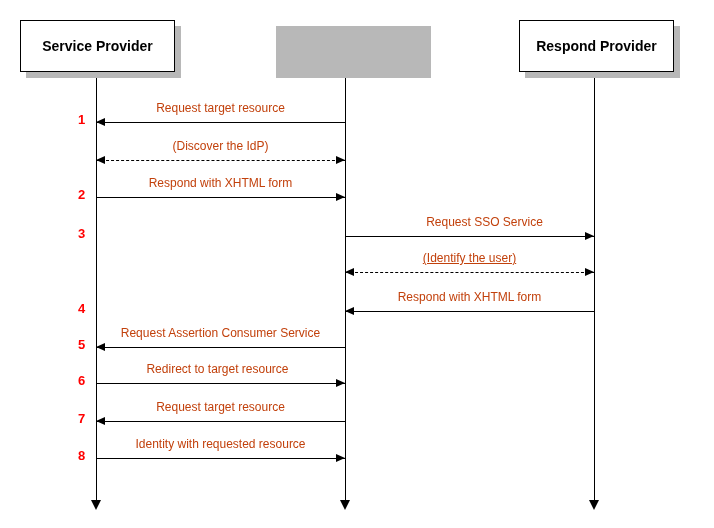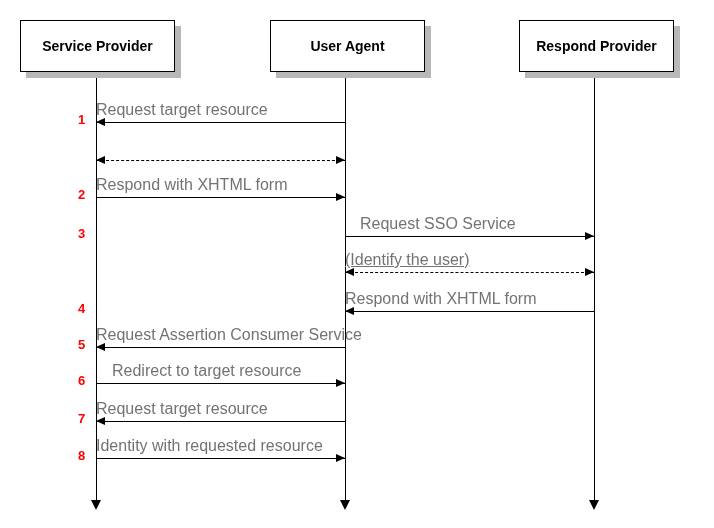--- a/index.html
+++ b/index.html
@@ -99,9 +99,6 @@
   <div class="lifeline-head" style="left:91px; top:500px;"></div>
 
   <div class="actor-shadow" style="left:276px; top:26px; width:155px; height:52px;"></div>
-  <div class="actor-box" style="left:270px; top:20px; width:155px; height:52px;">
-    <span>User Agent</span>
-  </div>
   <div class="lifeline" style="left:345px; top:72px; height:428px;"></div>
   <div class="lifeline-head" style="left:340px; top:500px;"></div>
 

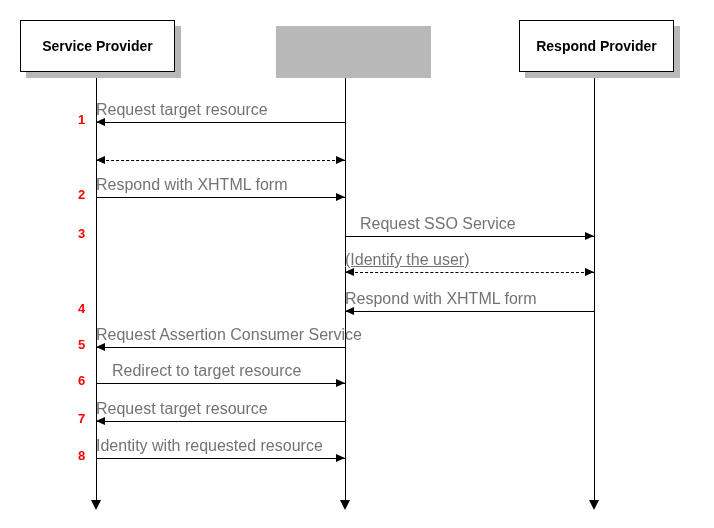--- a/index.html
+++ b/index.html
@@ -73,9 +73,10 @@
   }
   .msg-label {
     position: absolute;
-    font-size: 16px;
-    color: #737373;
+    font-size: 12px;
+    color: #c2410c;
     white-space: nowrap;
+    text-align: center;
     z-index: 3;
   }
   .step-num {

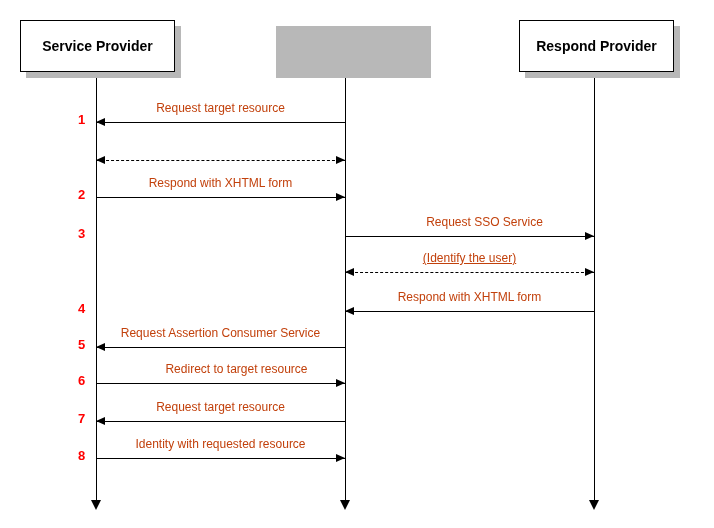--- a/index.html
+++ b/index.html
@@ -115,6 +115,7 @@
   <div class="msg-line" style="left:96px; top:122px; width:249px;"></div>
   <div class="arrow-head left" style="left:96px; top:118px;"></div>
 
+  <div class="msg-label" style="left:96px; top:139px; width:249px;">(Discover the IdP)</div>
   <div class="msg-line dashed" style="left:96px; top:160px; width:249px;"></div>
   <div class="arrow-head left" style="left:96px; top:156px;"></div>
   <div class="arrow-head right" style="left:336px; top:156px;"></div>

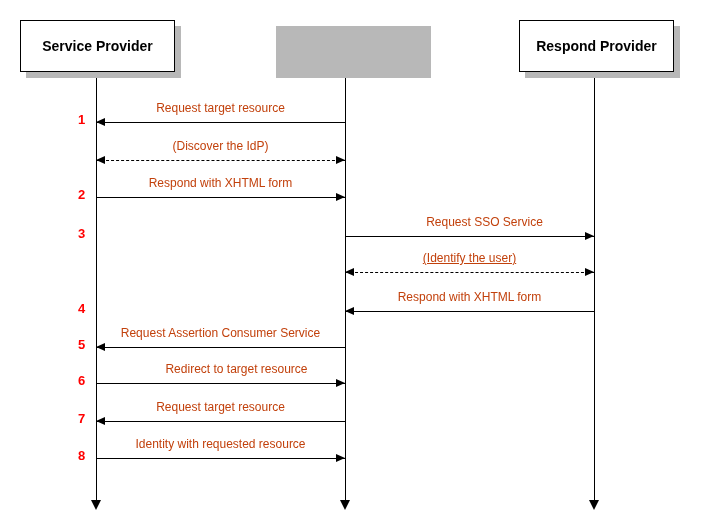--- a/index.html
+++ b/index.html
@@ -146,7 +146,7 @@
   <div class="arrow-head left" style="left:96px; top:343px;"></div>
 
   <div class="step-num" style="left:78px; top:373px;">6</div>
-  <div class="msg-label" style="left:112px; top:362px; width:249px;">Redirect to target resource</div>
+  <div class="msg-label" style="left:93px; top:362px; width:249px;">Redirect to target resource</div>
   <div class="msg-line" style="left:96px; top:383px; width:249px;"></div>
   <div class="arrow-head right" style="left:336px; top:379px;"></div>
 

